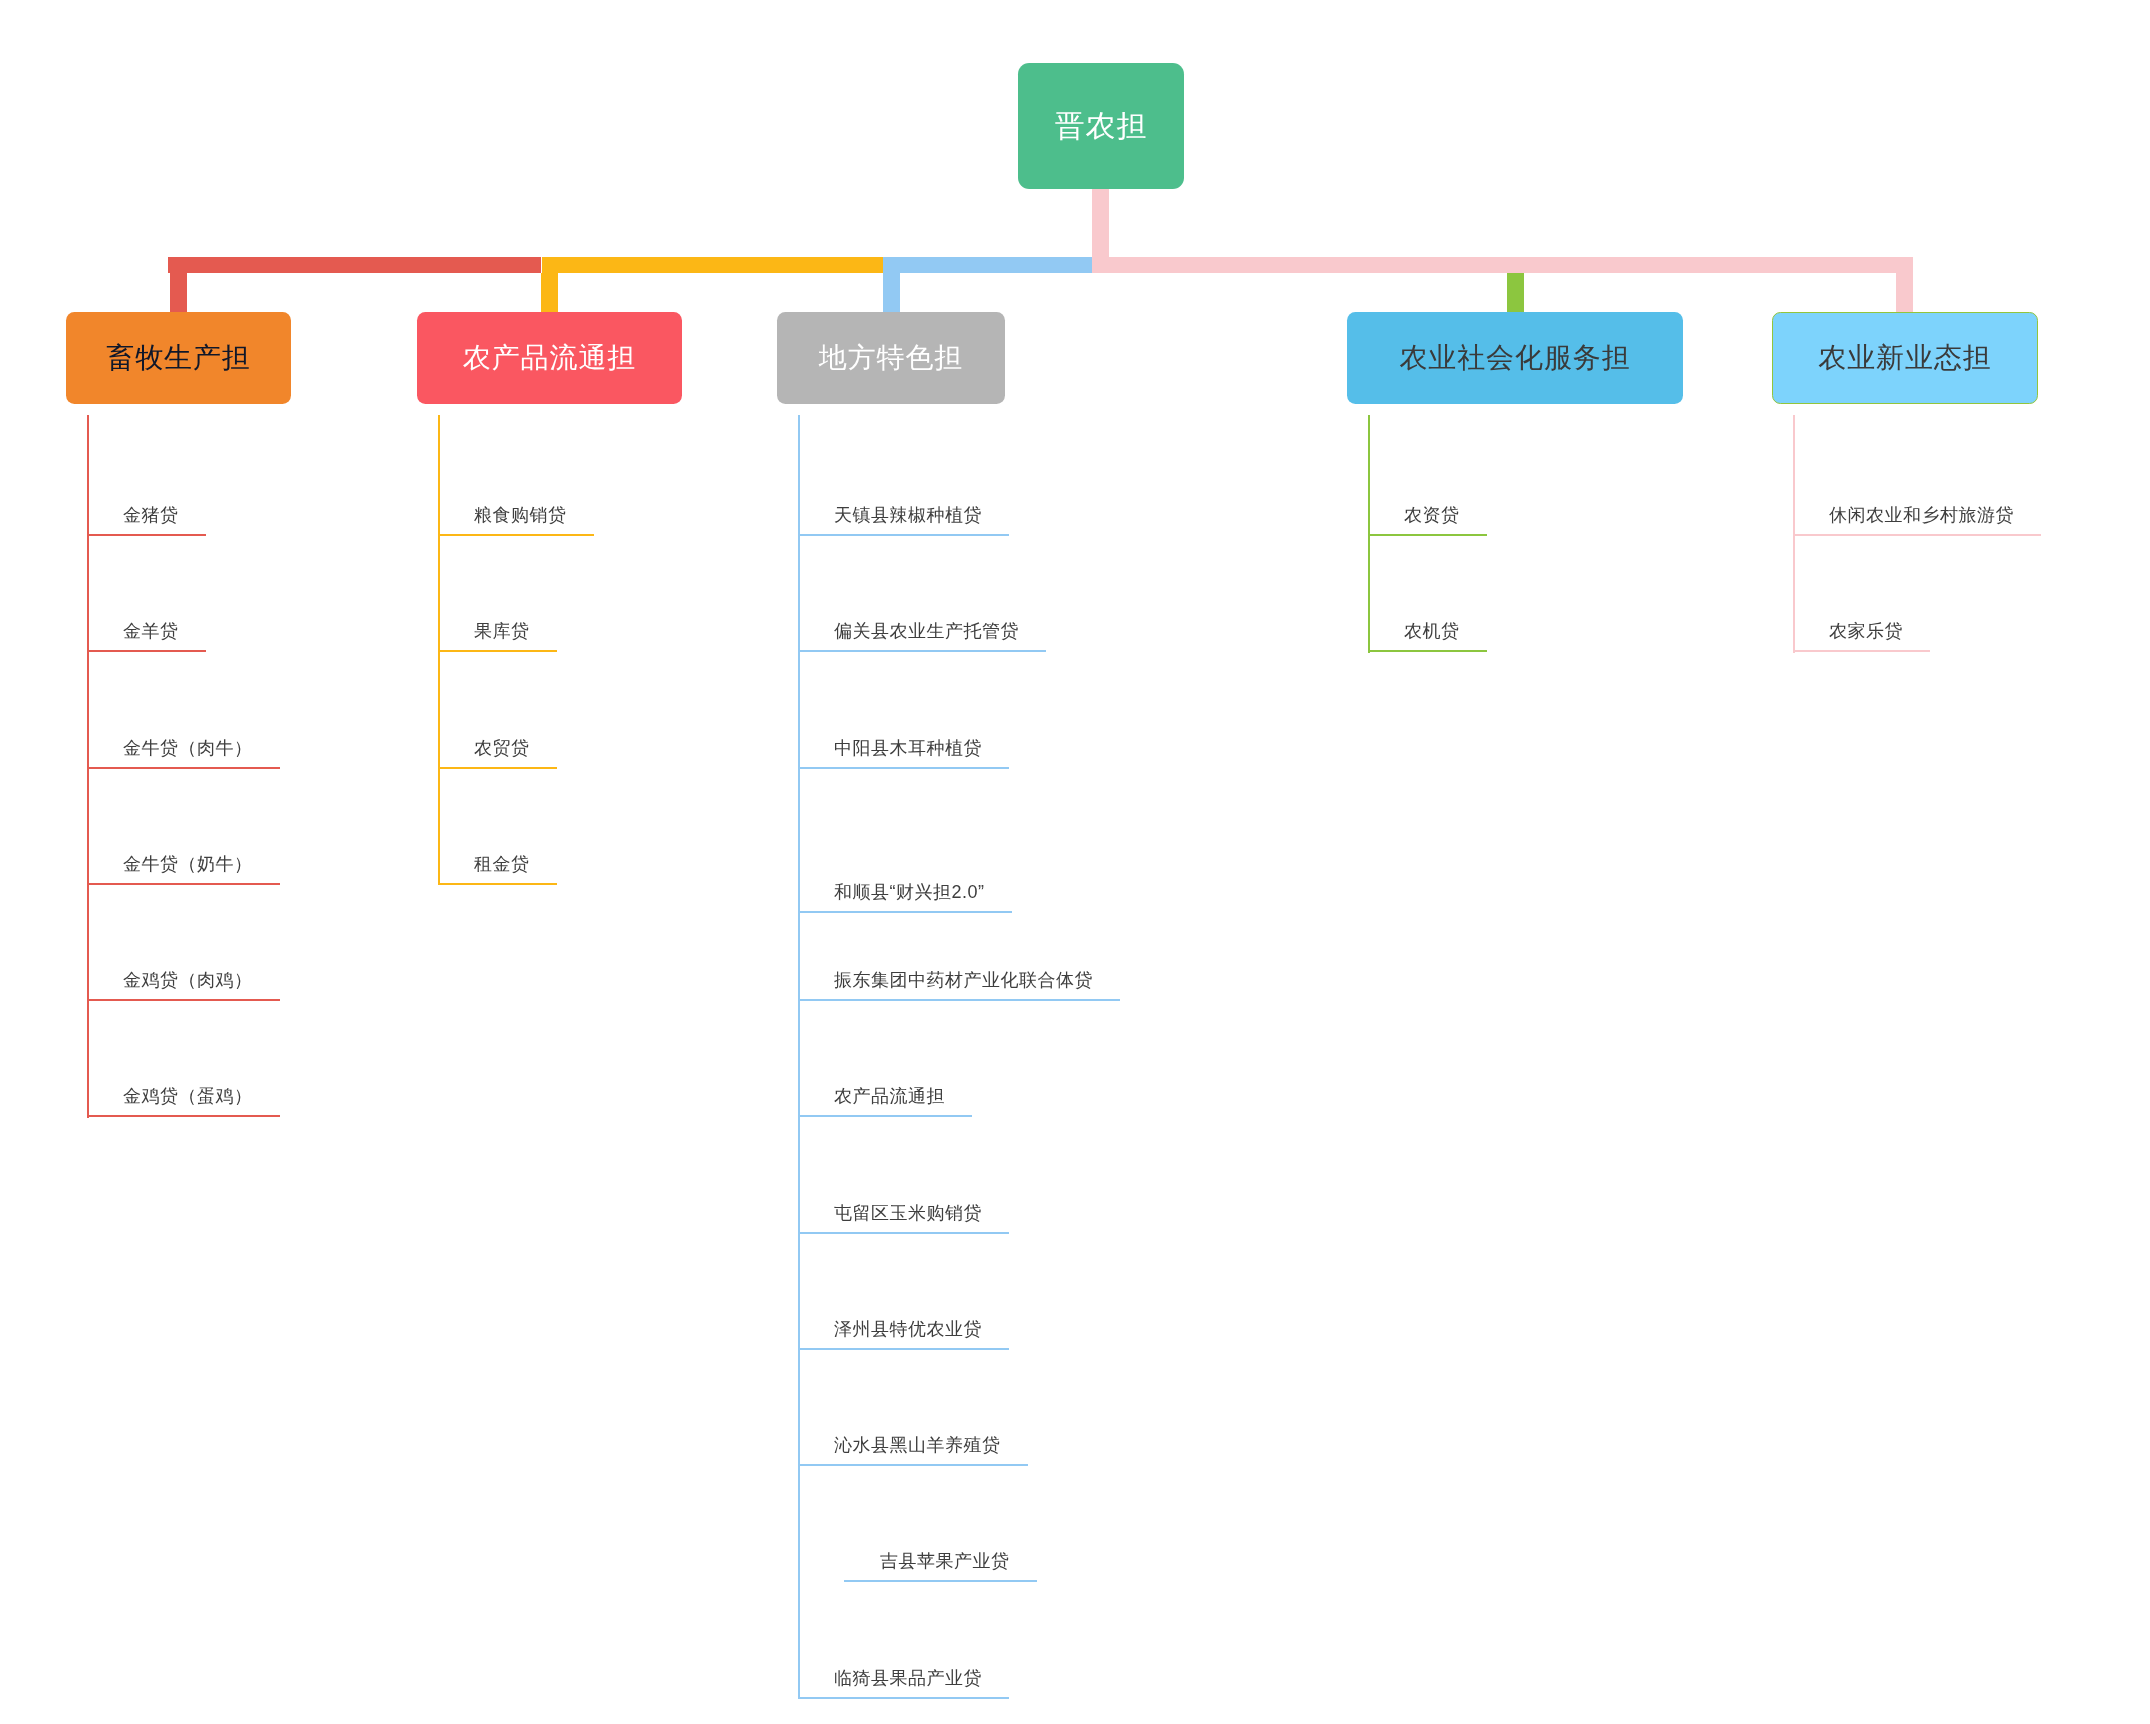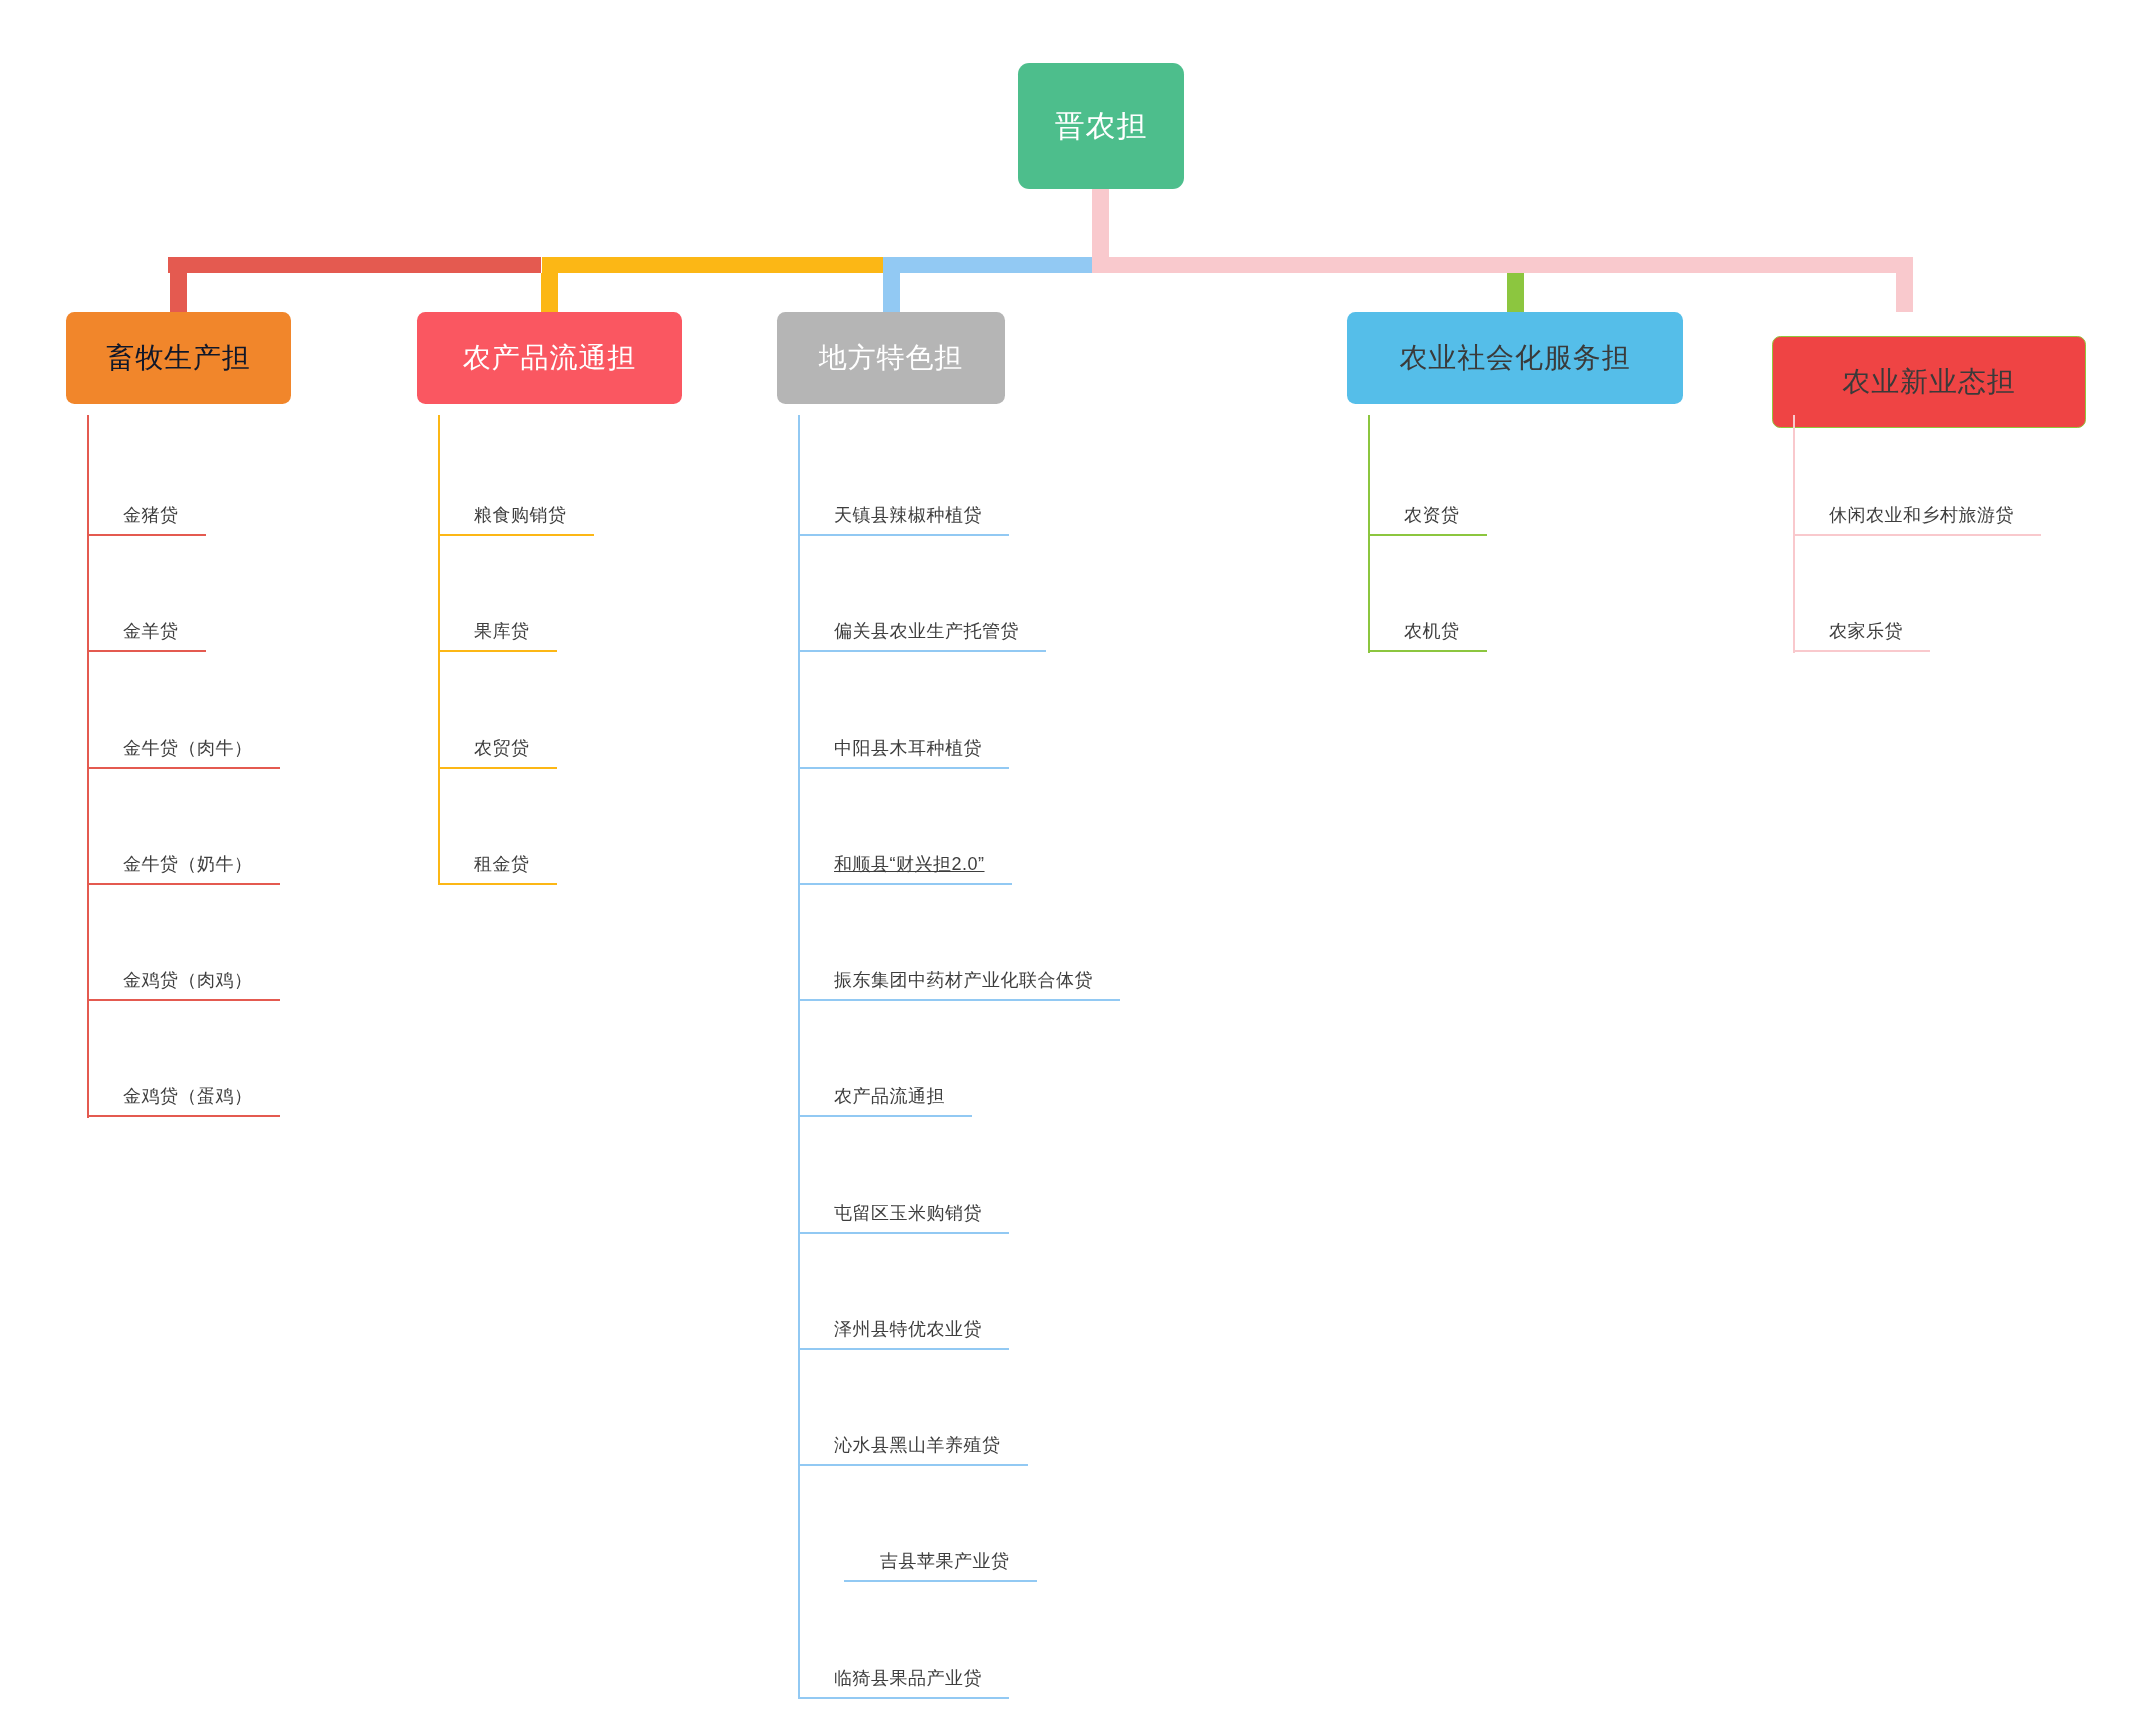--- a/index.html
+++ b/index.html
@@ -62,7 +62,7 @@
       <div class="vline" style="left: 1368px; top: 415px; height: 238px; background: rgb(140, 198, 63);"></div>
       <div class="leaf" style="left: 1368px; top: 497px; border-bottom-color: rgb(140, 198, 63);">农资贷</div>
       <div class="leaf" style="left: 1368px; top: 613px; border-bottom-color: rgb(140, 198, 63);">农机贷</div>
-      <div class="node branch-node" style="left: 1772px; width: 314px; background: #ef4444; color: rgb(58, 58, 58); border: 1.9px solid rgb(147, 197, 59); margin-top: 24px;">农业新业态担</div>
+      <div class="node branch-node" style="left: 1772px; width: 266px; background: #7dd3fc; color: rgb(58, 58, 58); border: 1.9px solid rgb(147, 197, 59);">农业新业态担</div>
       <div class="vline" style="left: 1793px; top: 415px; height: 238px; background: rgb(249, 201, 205);"></div>
       <div class="leaf" style="left: 1793px; top: 497px; border-bottom-color: rgb(249, 201, 205);">休闲农业和乡村旅游贷</div>
       <div class="leaf" style="left: 1793px; top: 613px; border-bottom-color: rgb(249, 201, 205);">农家乐贷</div>

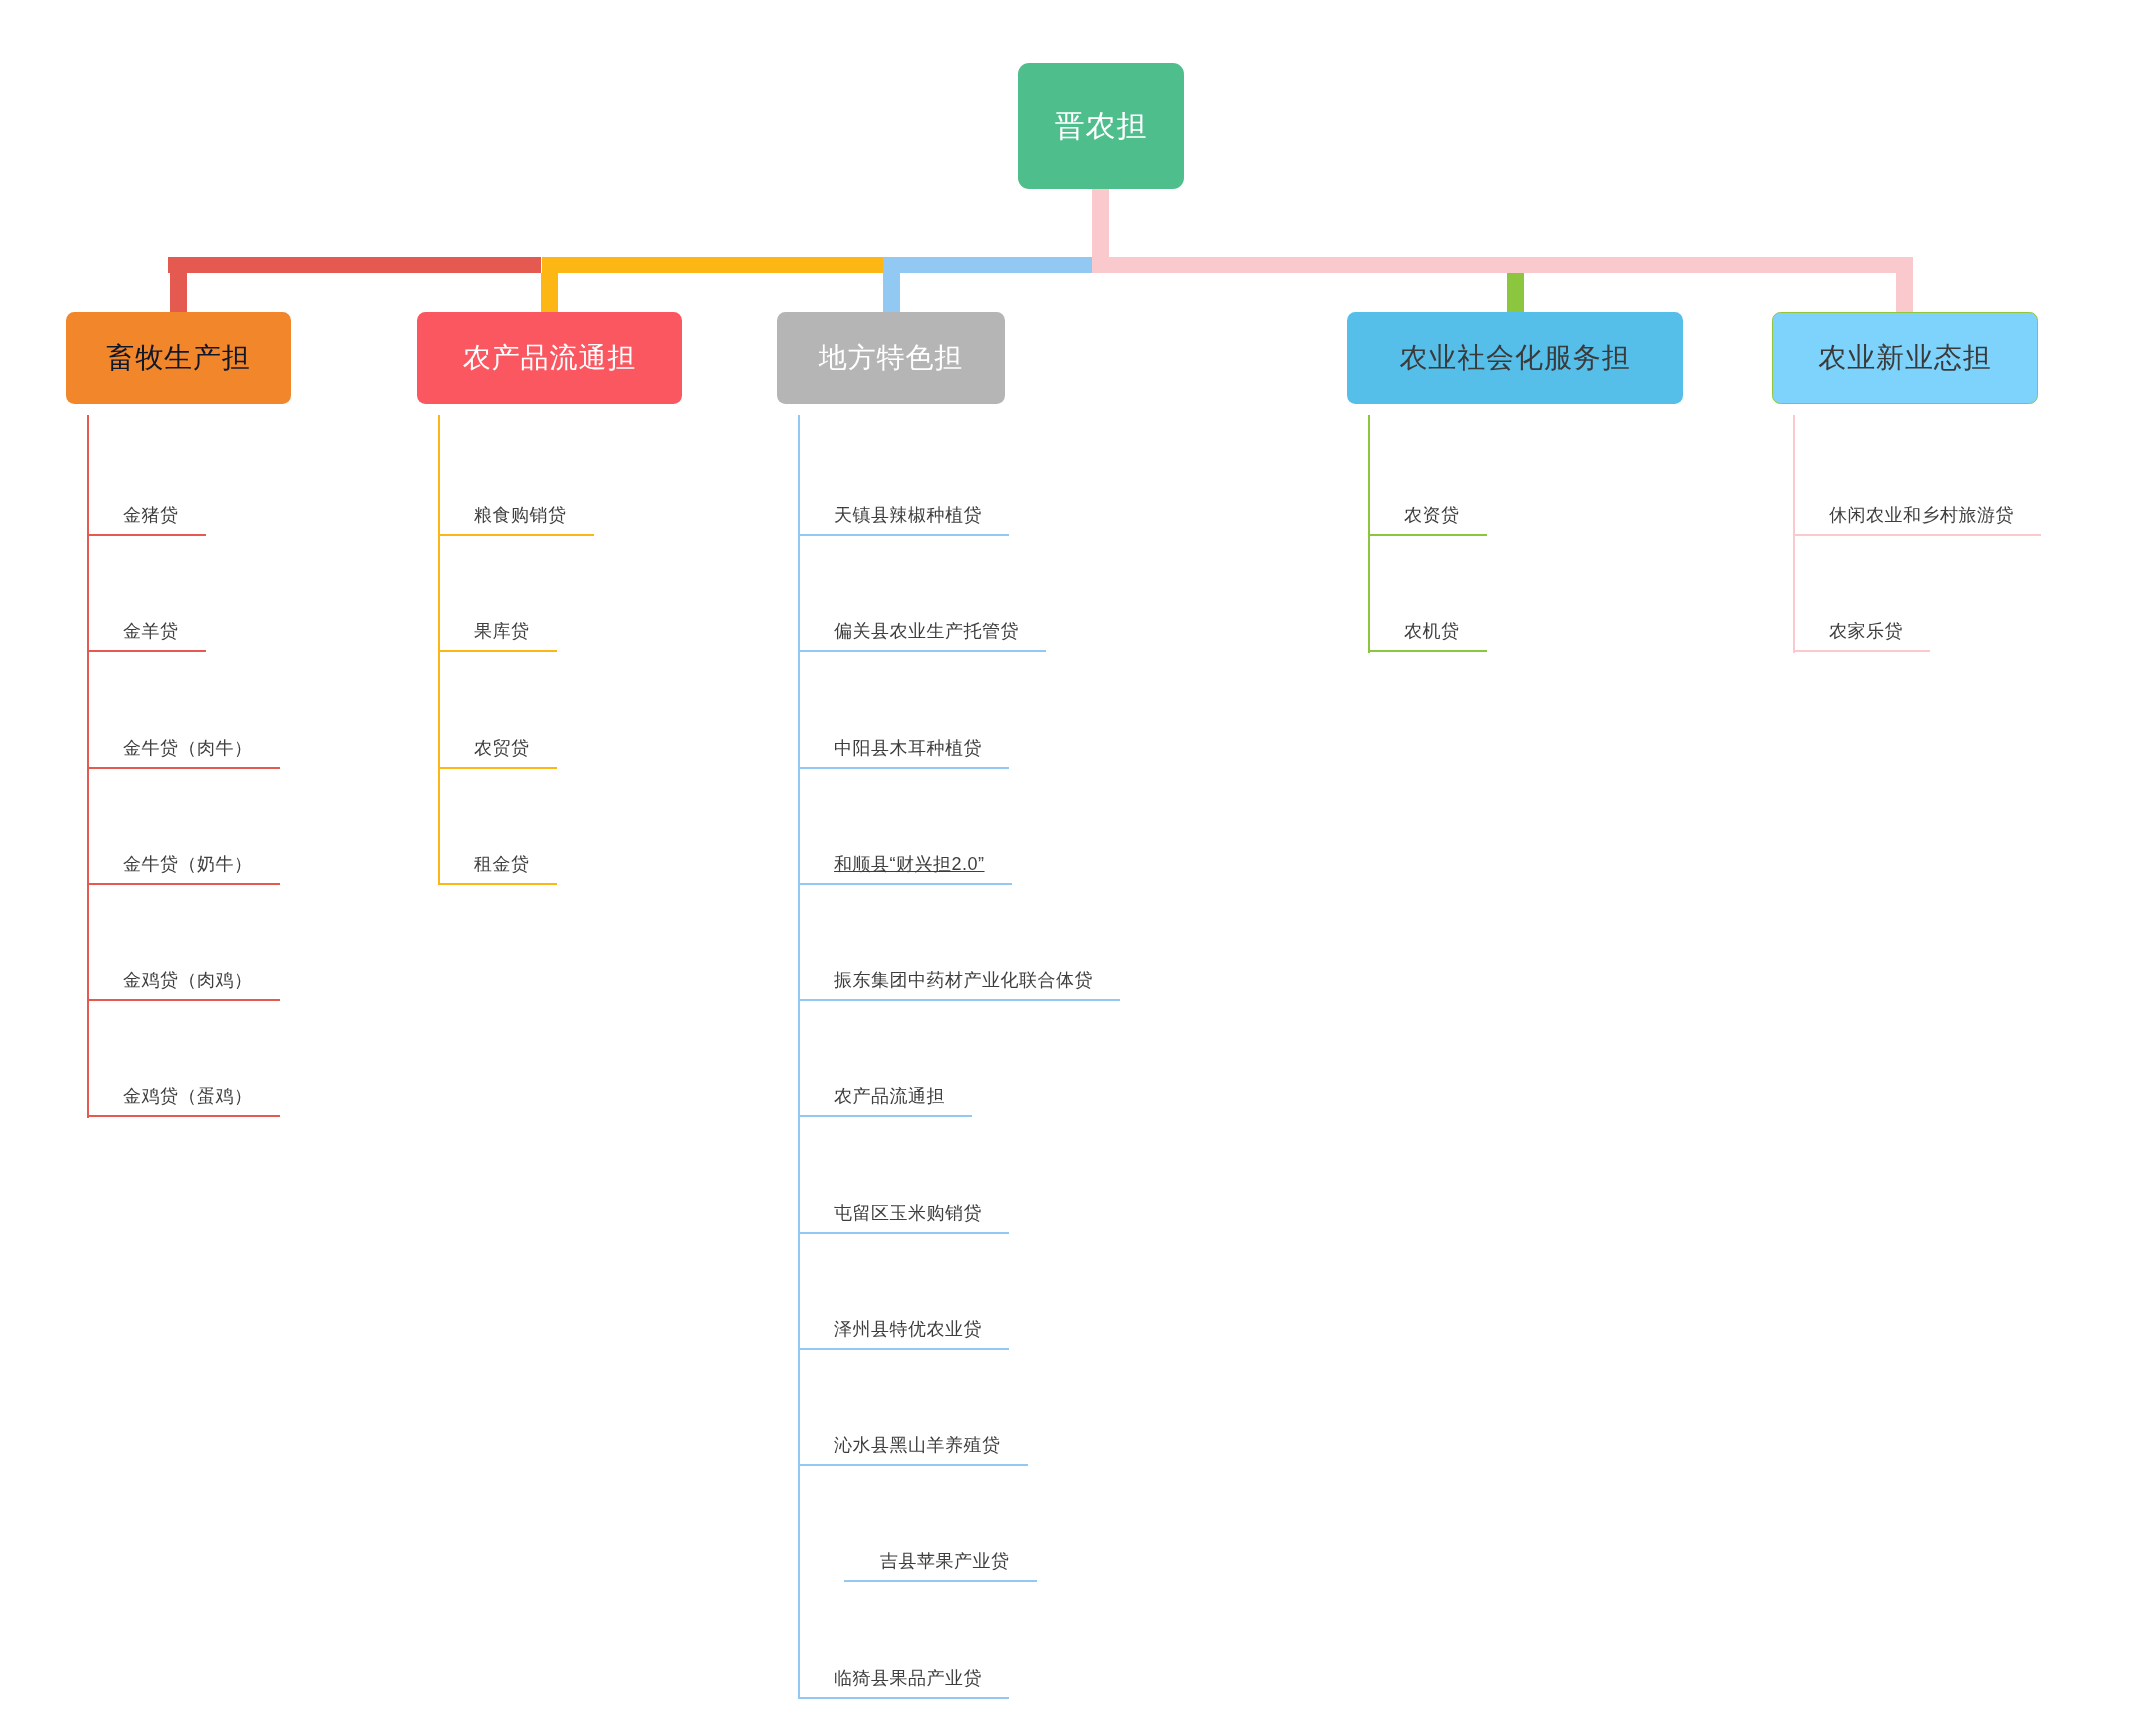--- a/index.html
+++ b/index.html
@@ -50,7 +50,7 @@
       <div class="leaf" style="left: 798px; top: 497px; border-bottom-color: rgb(146, 201, 243);">天镇县辣椒种植贷</div>
       <div class="leaf" style="left: 798px; top: 613px; border-bottom-color: rgb(146, 201, 243);">偏关县农业生产托管贷</div>
       <div class="leaf" style="left: 798px; top: 730px; border-bottom-color: rgb(146, 201, 243);">中阳县木耳种植贷</div>
-      <div class="leaf" style="left: 798px; top: 846px; border-bottom-color: rgb(146, 201, 243); text-decoration: underline;">和顺县“财兴担2.0”</div>
+      <div class="leaf" style="left: 798px; top: 874px; border-bottom-color: rgb(146, 201, 243);">和顺县“财兴担2.0”</div>
       <div class="leaf" style="left: 798px; top: 962px; border-bottom-color: rgb(146, 201, 243);">振东集团中药材产业化联合体贷</div>
       <div class="leaf" style="left: 798px; top: 1078px; border-bottom-color: rgb(146, 201, 243);">农产品流通担</div>
       <div class="leaf" style="left: 798px; top: 1195px; border-bottom-color: rgb(146, 201, 243);">屯留区玉米购销贷</div>

